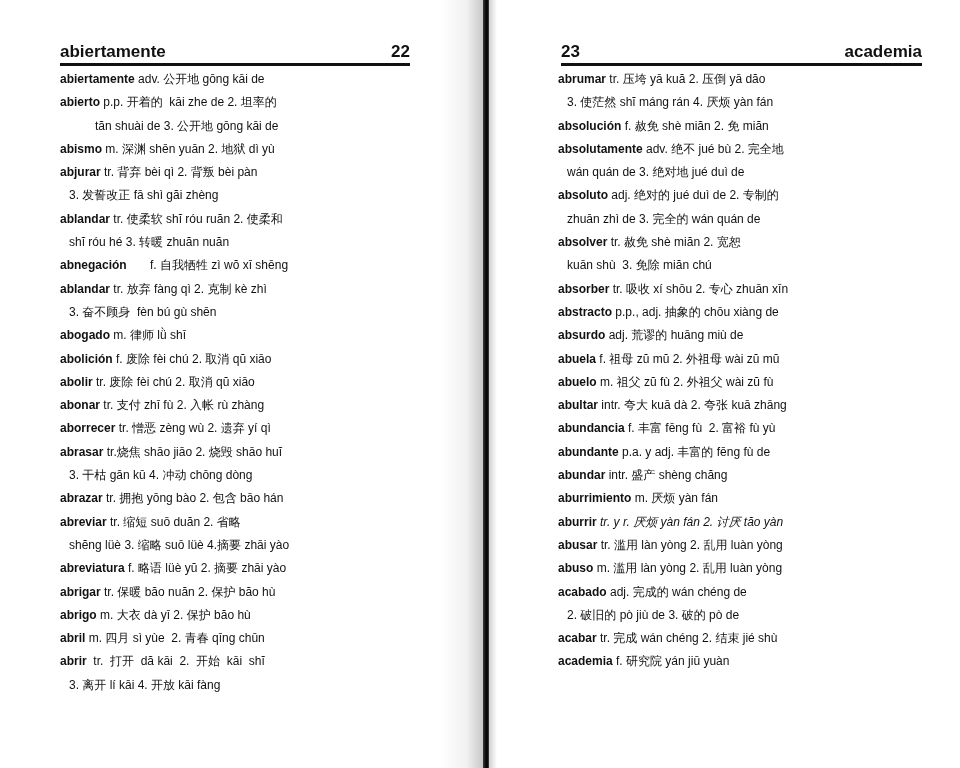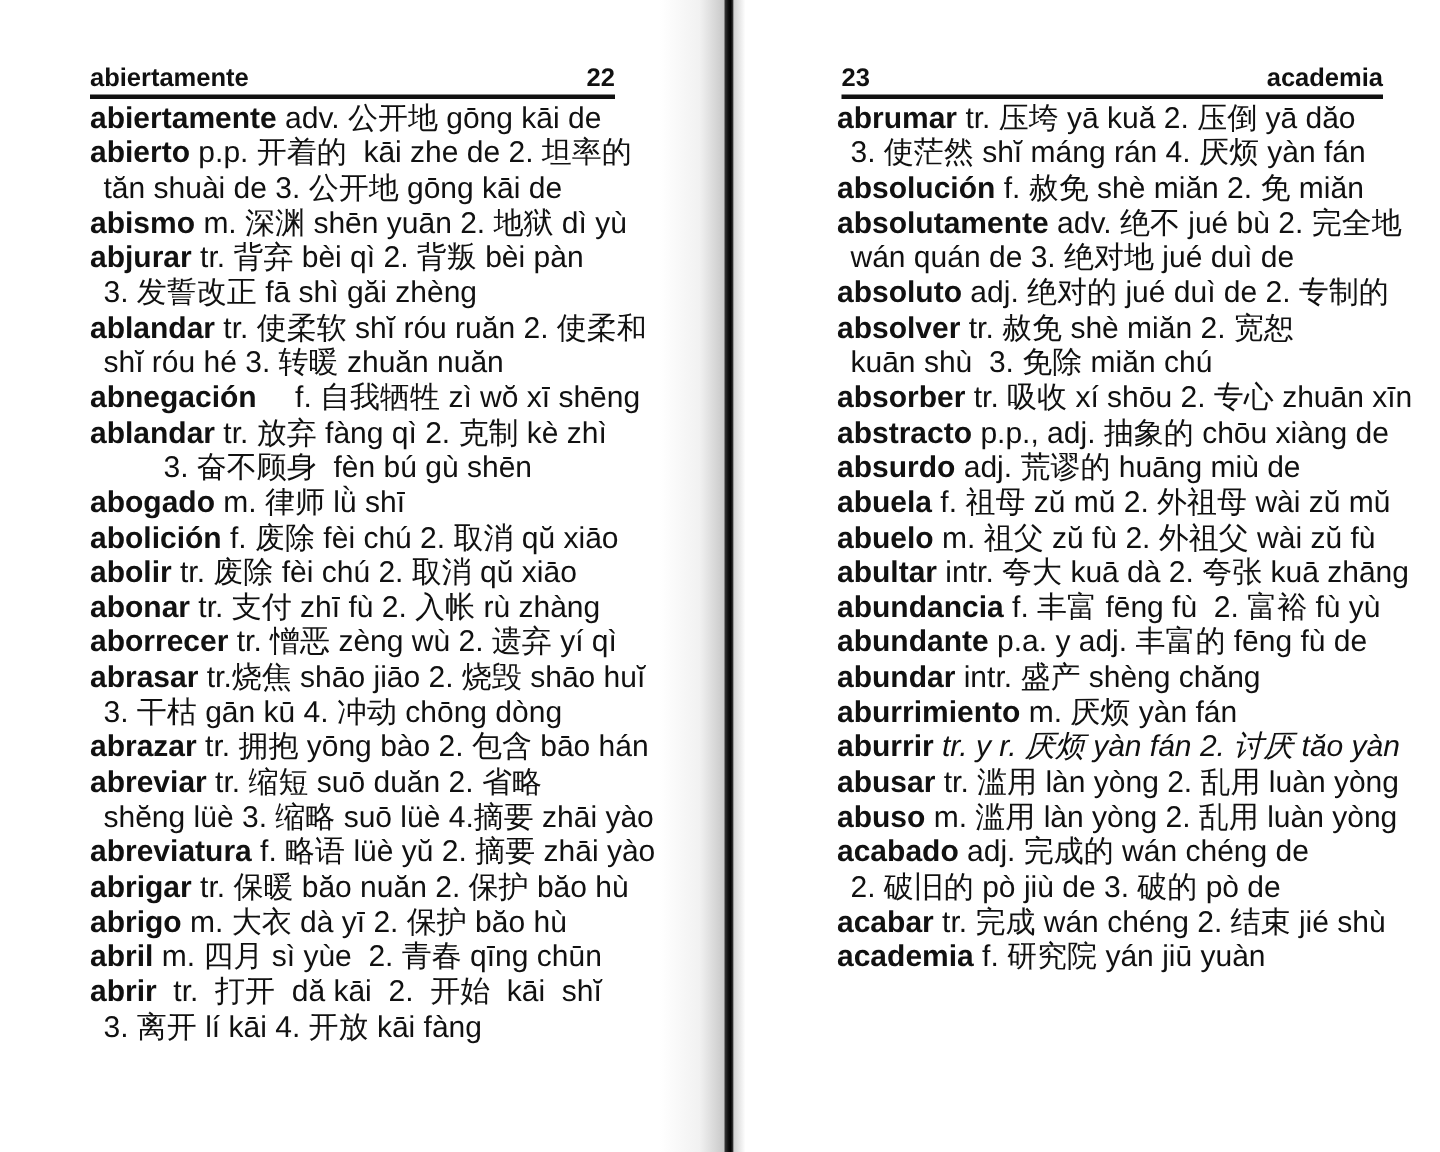--- a/index.html
+++ b/index.html
@@ -37,7 +37,7 @@
   .page-right .header { left: 69px; width: 361px; }
   .entries {
     position: absolute; top: 68px;
-    font-size: 20px; line-height: 23.3px;
+    font-size: 12px; line-height: 23.3px;
     white-space: nowrap;
   }
   .page-left .entries { left: 60px; }

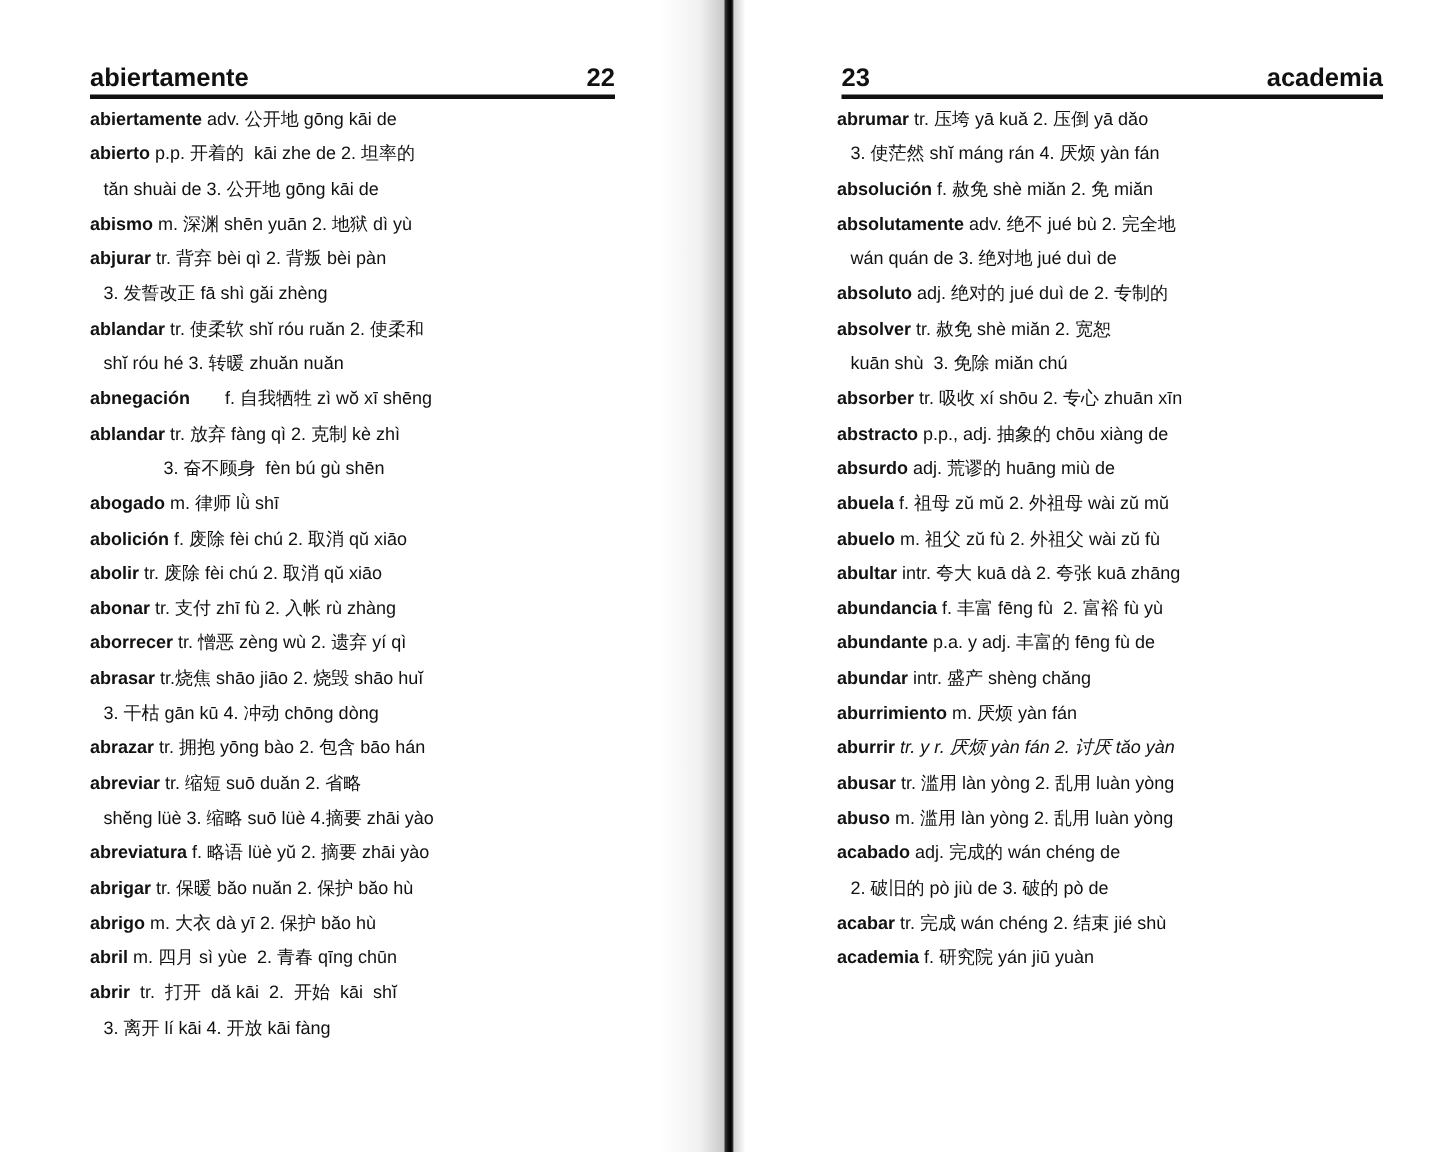--- a/index.html
+++ b/index.html
@@ -57,7 +57,7 @@
   <div class="entries" id="left-entries">
       <div class="line"><span class="hw">abiertamente</span><span style="white-space: pre;"> adv. 公开地 gōng kāi de</span></div>
       <div class="line"><span class="hw">abierto</span><span style="white-space: pre;"> p.p. 开着的  kāi zhe de 2. 坦率的</span></div>
-      <div class="line cont"><span style="white-space: pre;">tăn shuài de 3. 公开地 gōng kāi de</span></div>
+      <div class="line cont"><span style="white-space: pre; margin-left: 26px;">tăn shuài de 3. 公开地 gōng kāi de</span></div>
       <div class="line"><span class="hw">abismo</span><span style="white-space: pre;"> m. 深渊 shēn yuān 2. 地狱 dì yù</span></div>
       <div class="line"><span class="hw">abjurar</span><span style="white-space: pre;"> tr. 背弃 bèi qì 2. 背叛 bèi pàn</span></div>
       <div class="line cont"><span style="white-space: pre; text-align: right;">3. 发誓改正 fā shì găi zhèng</span></div>

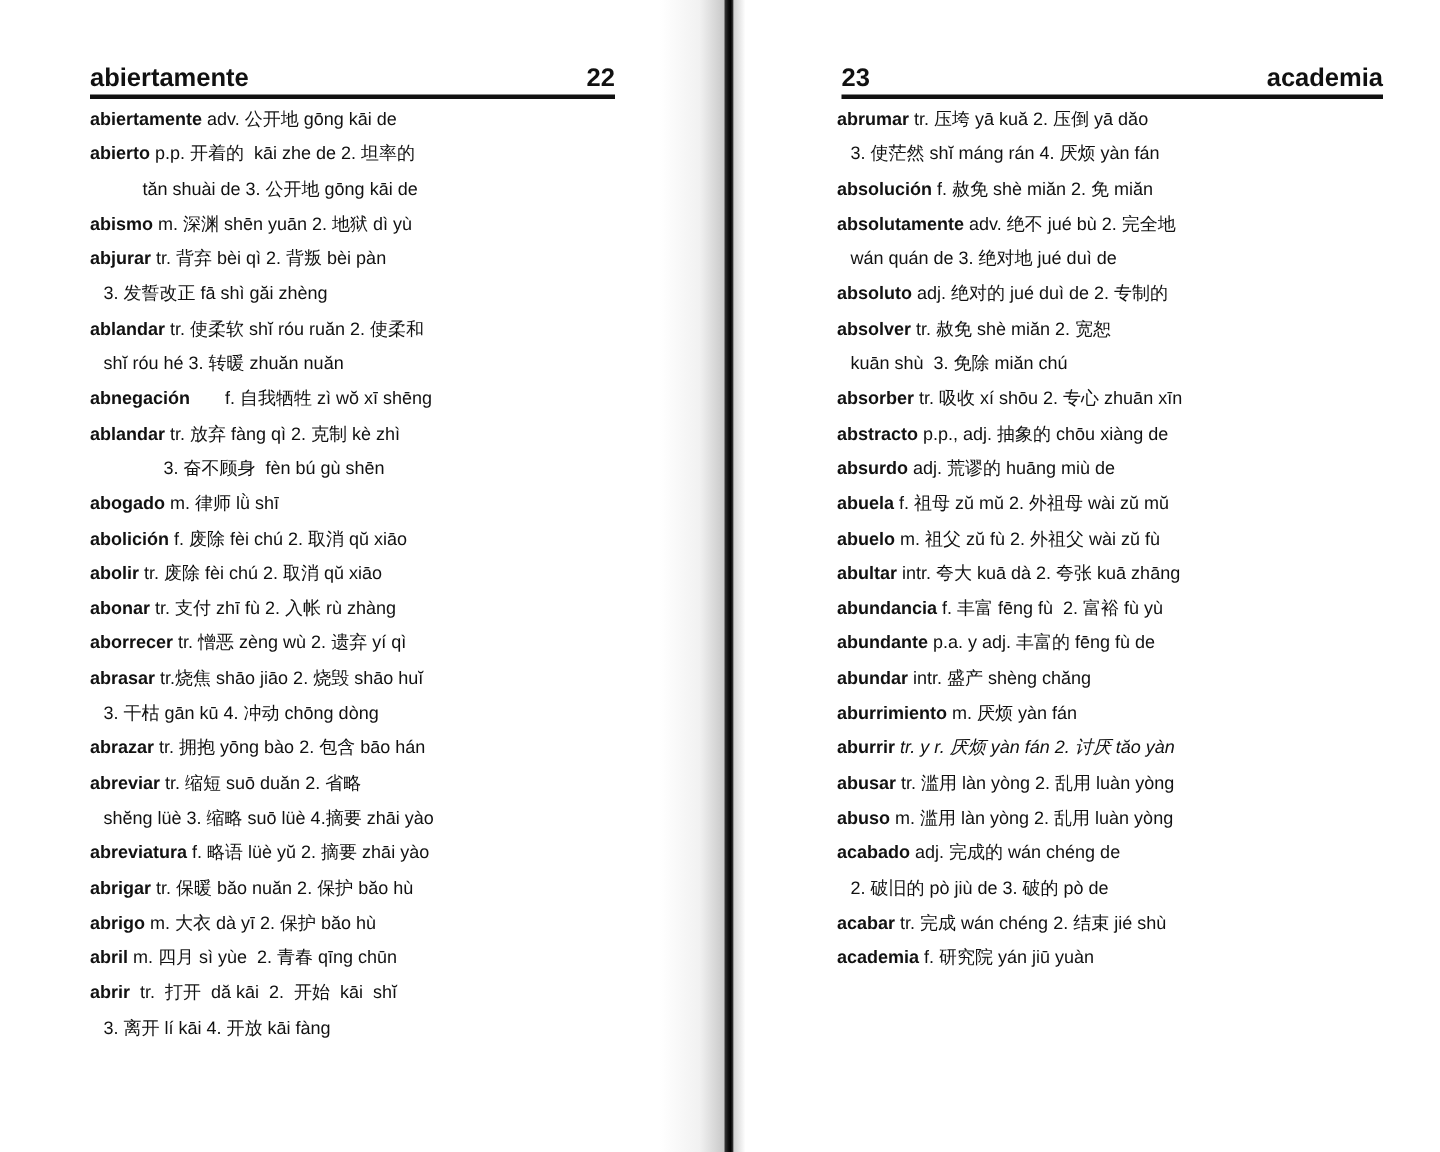--- a/index.html
+++ b/index.html
@@ -101,6 +101,7 @@
       <div class="line"><span class="hw">absolutamente</span><span style="white-space: pre;"> adv. 绝不 jué bù 2. 完全地</span></div>
       <div class="line cont"><span style="white-space: pre;">wán quán de 3. 绝对地 jué duì de</span></div>
       <div class="line"><span class="hw">absoluto</span><span style="white-space: pre;"> adj. 绝对的 jué duì de 2. 专制的</span></div>
+      <div class="line cont"><span style="white-space: pre;">zhuān zhì de 3. 完全的 wán quán de</span></div>
       <div class="line"><span class="hw">absolver</span><span style="white-space: pre;"> tr. 赦免 shè miăn 2. 宽恕</span></div>
       <div class="line cont"><span style="white-space: pre;">kuān shù  3. 免除 miăn chú</span></div>
       <div class="line"><span class="hw">absorber</span><span style="white-space: pre;"> tr. 吸收 xí shōu 2. 专心 zhuān xīn</span></div>

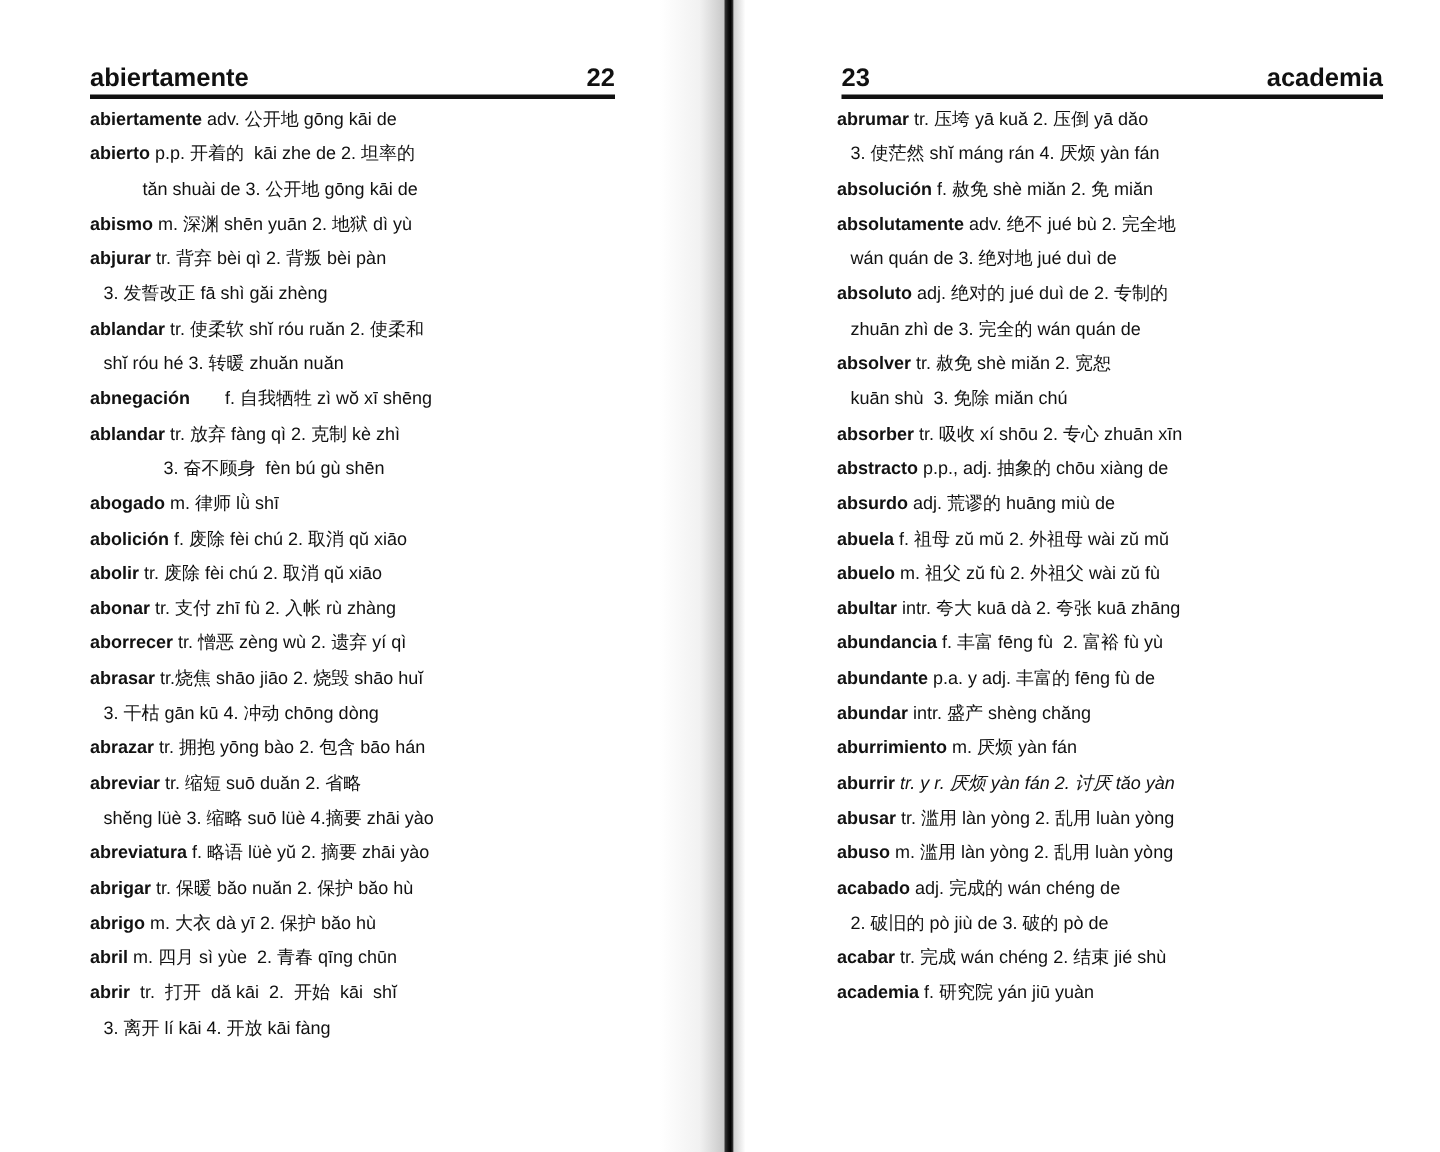--- a/index.html
+++ b/index.html
@@ -65,7 +65,7 @@
       <div class="line cont"><span style="white-space: pre;">shĭ róu hé 3. 转暖 zhuăn nuăn</span></div>
       <div class="line"><span class="hw">abnegación</span><span style="white-space: pre; margin-left: 20px;"> f. 自我牺牲 zì wŏ xī shēng</span></div>
       <div class="line"><span class="hw">ablandar</span><span style="white-space: pre;"> tr. 放弃 fàng qì 2. 克制 kè zhì</span></div>
-      <div class="line cont"><span style="white-space: pre; margin-left: 40px;">3. 奋不顾身  fèn bú gù shēn</span></div>
+      <div class="line cont"><span style="white-space: pre;">3. 奋不顾身  fèn bú gù shēn</span></div>
       <div class="line"><span class="hw">abogado</span><span style="white-space: pre;"> m. 律师 lǜ shī</span></div>
       <div class="line"><span class="hw">abolición</span><span style="white-space: pre;"> f. 废除 fèi chú 2. 取消 qŭ xiāo</span></div>
       <div class="line"><span class="hw">abolir</span><span style="white-space: pre;"> tr. 废除 fèi chú 2. 取消 qŭ xiāo</span></div>

